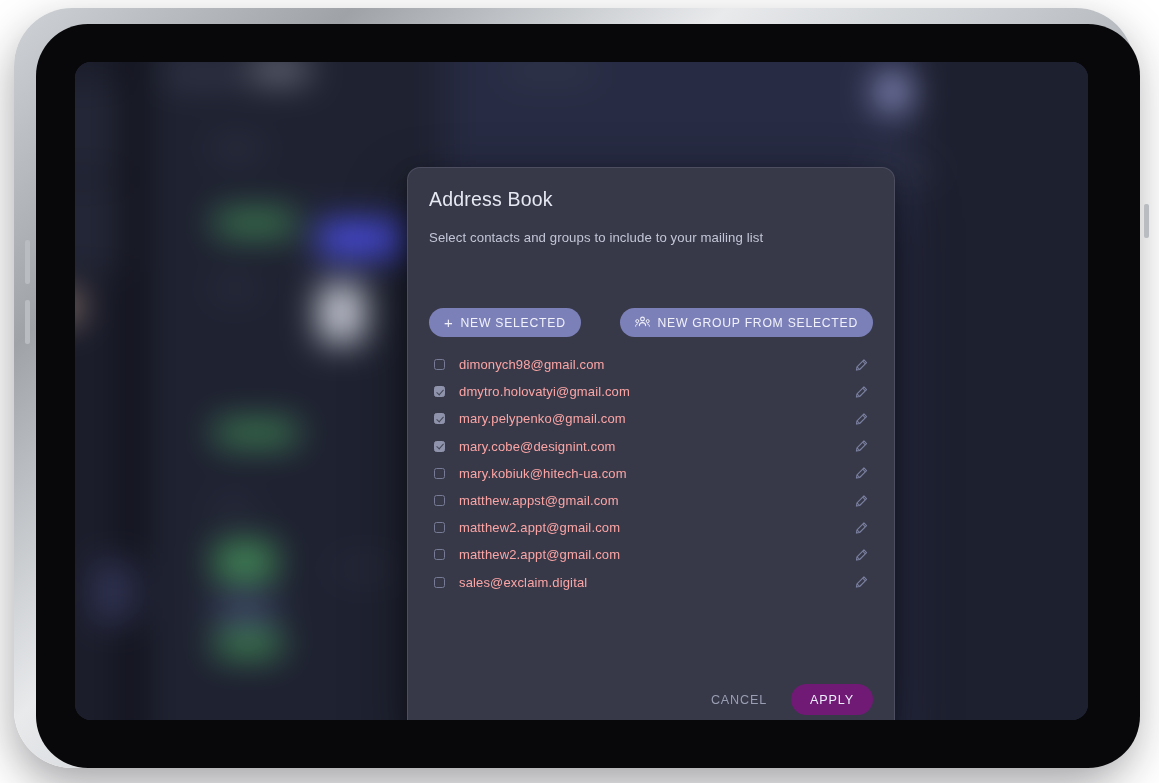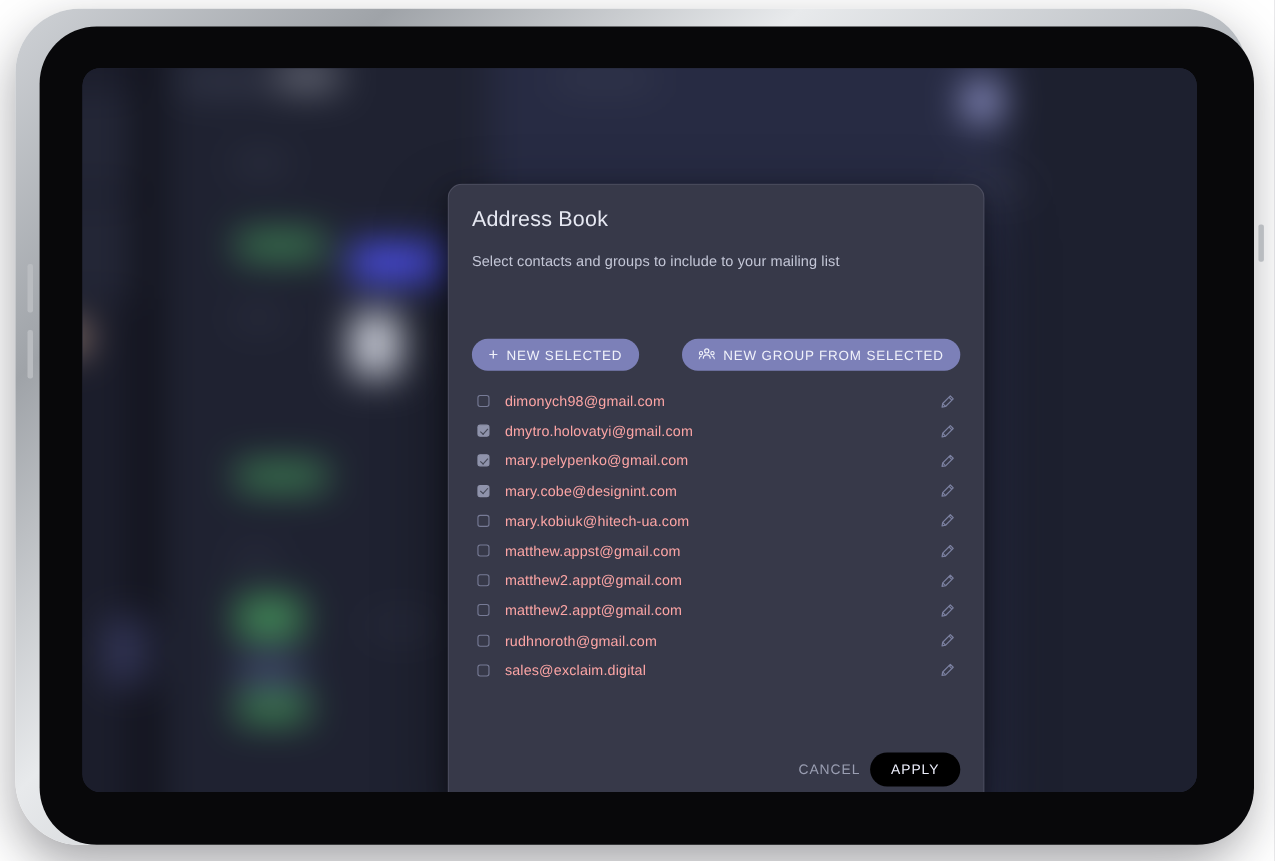--- a/index.html
+++ b/index.html
@@ -292,15 +292,6 @@
           </div>
           <div class="row">
             <span class="cbx"></span>
-            <span class="email">rudhnoroth@gmail.com</span>
-            <span class="pencil"><svg width="15" height="15" viewBox="0 0 16 16" fill="none" aria-hidden="true">
-                <path d="M10.6 2.6l2.8 2.8-7.4 7.4-3.4 0.6 0.6-3.4 7.4-7.4z" stroke="#7b80a0" stroke-width="1.2" stroke-linejoin="round"></path>
-                <path d="M9.3 3.9l2.8 2.8" stroke="#7b80a0" stroke-width="1.1"></path>
-                <path d="M3.2 10l2.8 2.8" stroke="#7b80a0" stroke-width="1.1"></path>
-              </svg></span>
-          </div>
-          <div class="row">
-            <span class="cbx"></span>
             <span class="email">sales@exclaim.digital</span>
             <span class="pencil"><svg width="15" height="15" viewBox="0 0 16 16" fill="none" aria-hidden="true">
                 <path d="M10.6 2.6l2.8 2.8-7.4 7.4-3.4 0.6 0.6-3.4 7.4-7.4z" stroke="#7b80a0" stroke-width="1.2" stroke-linejoin="round"></path>

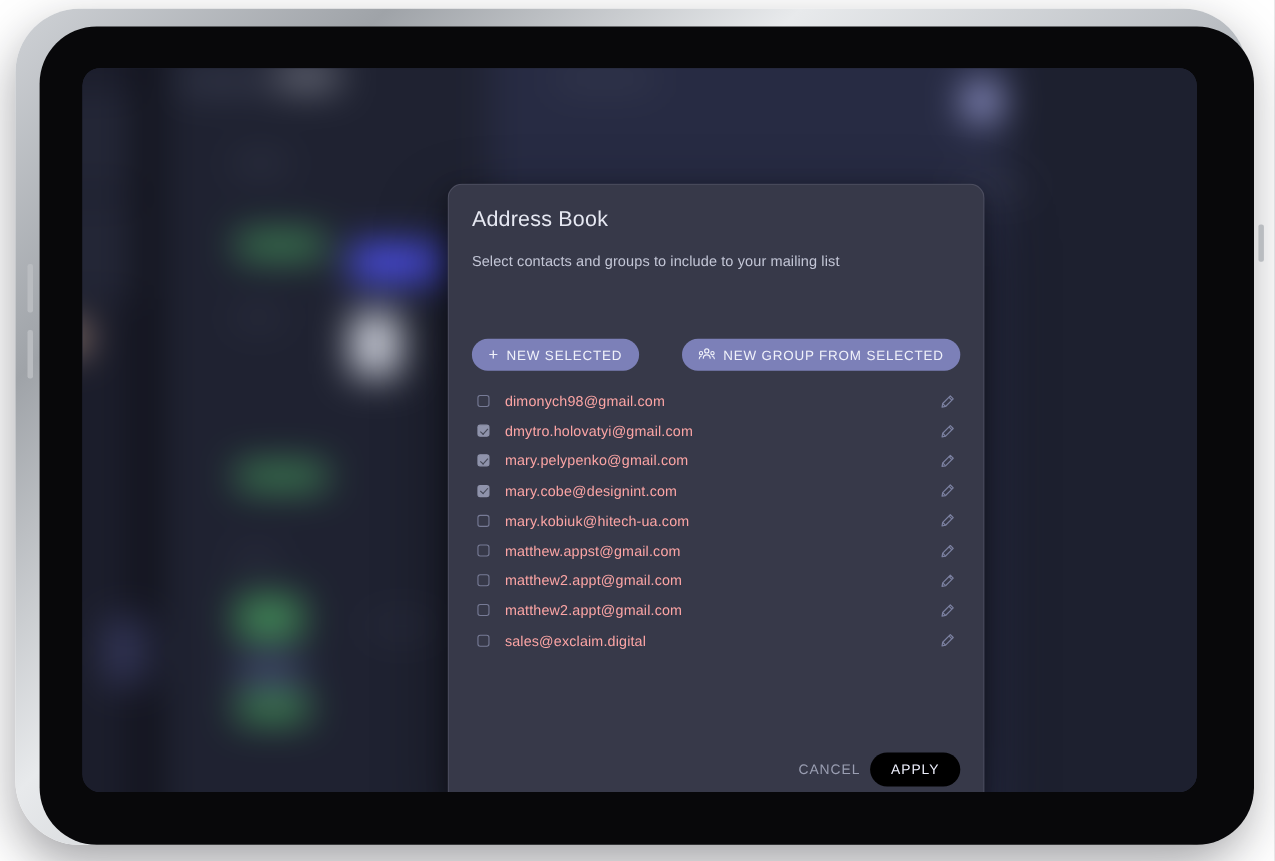--- a/index.html
+++ b/index.html
@@ -125,7 +125,7 @@
   }
 
   
-  .footer{position:absolute;right:21px;bottom:19px;display:flex;align-items:center;gap:0;}
+  .footer{position:absolute;right:21px;bottom:19px;display:flex;align-items:center;gap:15px;}
   .cancel{
     background:none;border:none;color:#9a9eb2;font-size:12.6px;letter-spacing:.85px;
     padding:8px 9px;cursor:pointer;font-family:"Liberation Sans", sans-serif;

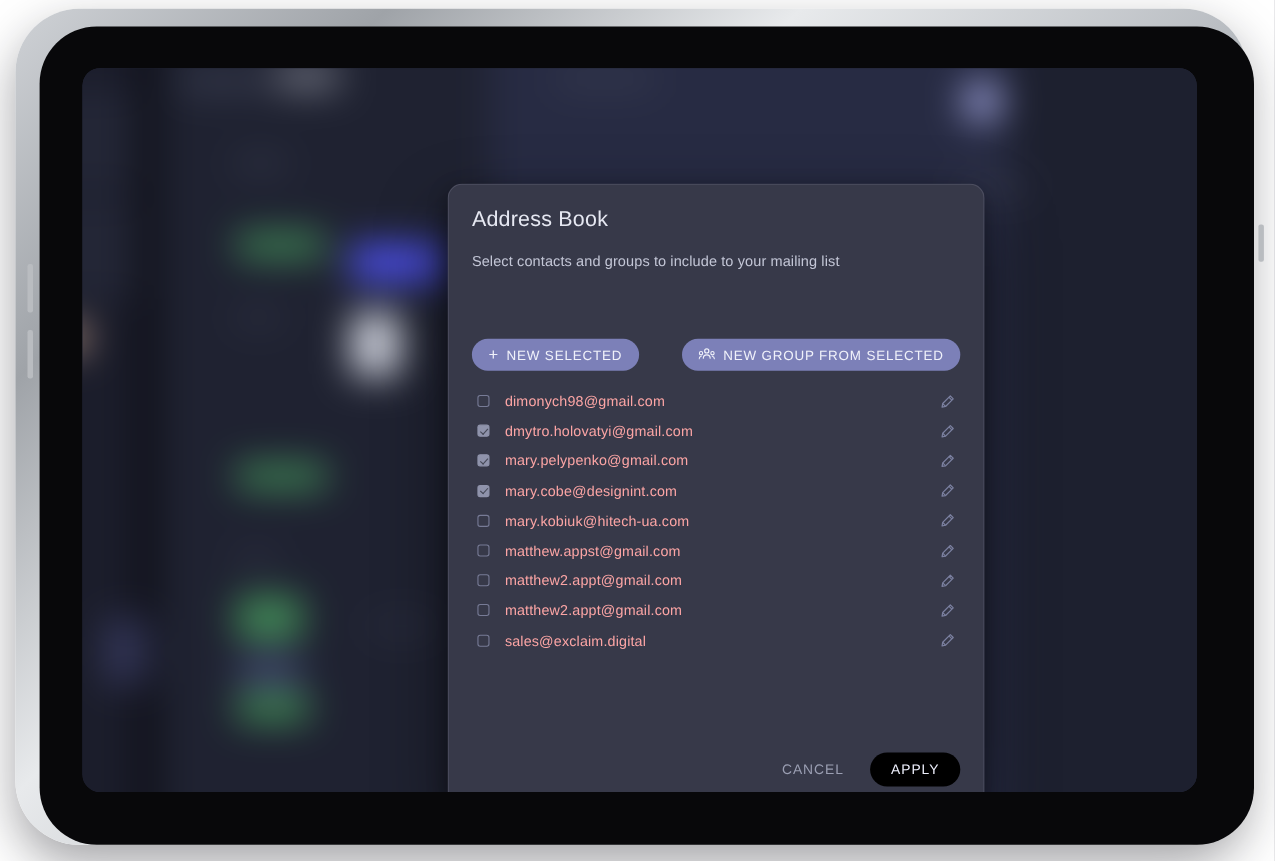--- a/index.html
+++ b/index.html
@@ -131,7 +131,7 @@
     padding:8px 9px;cursor:pointer;font-family:"Liberation Sans", sans-serif;
   }
   .apply{
-    background:#000000;border:none;color:#eceefb;font-size:12.6px;letter-spacing:.85px;
+    background:#701a75;border:none;color:#eceefb;font-size:12.6px;letter-spacing:.85px;
     padding:0 19px;height:31px;border-radius:16px;cursor:pointer;
     font-family:"Liberation Sans", sans-serif;
   }

